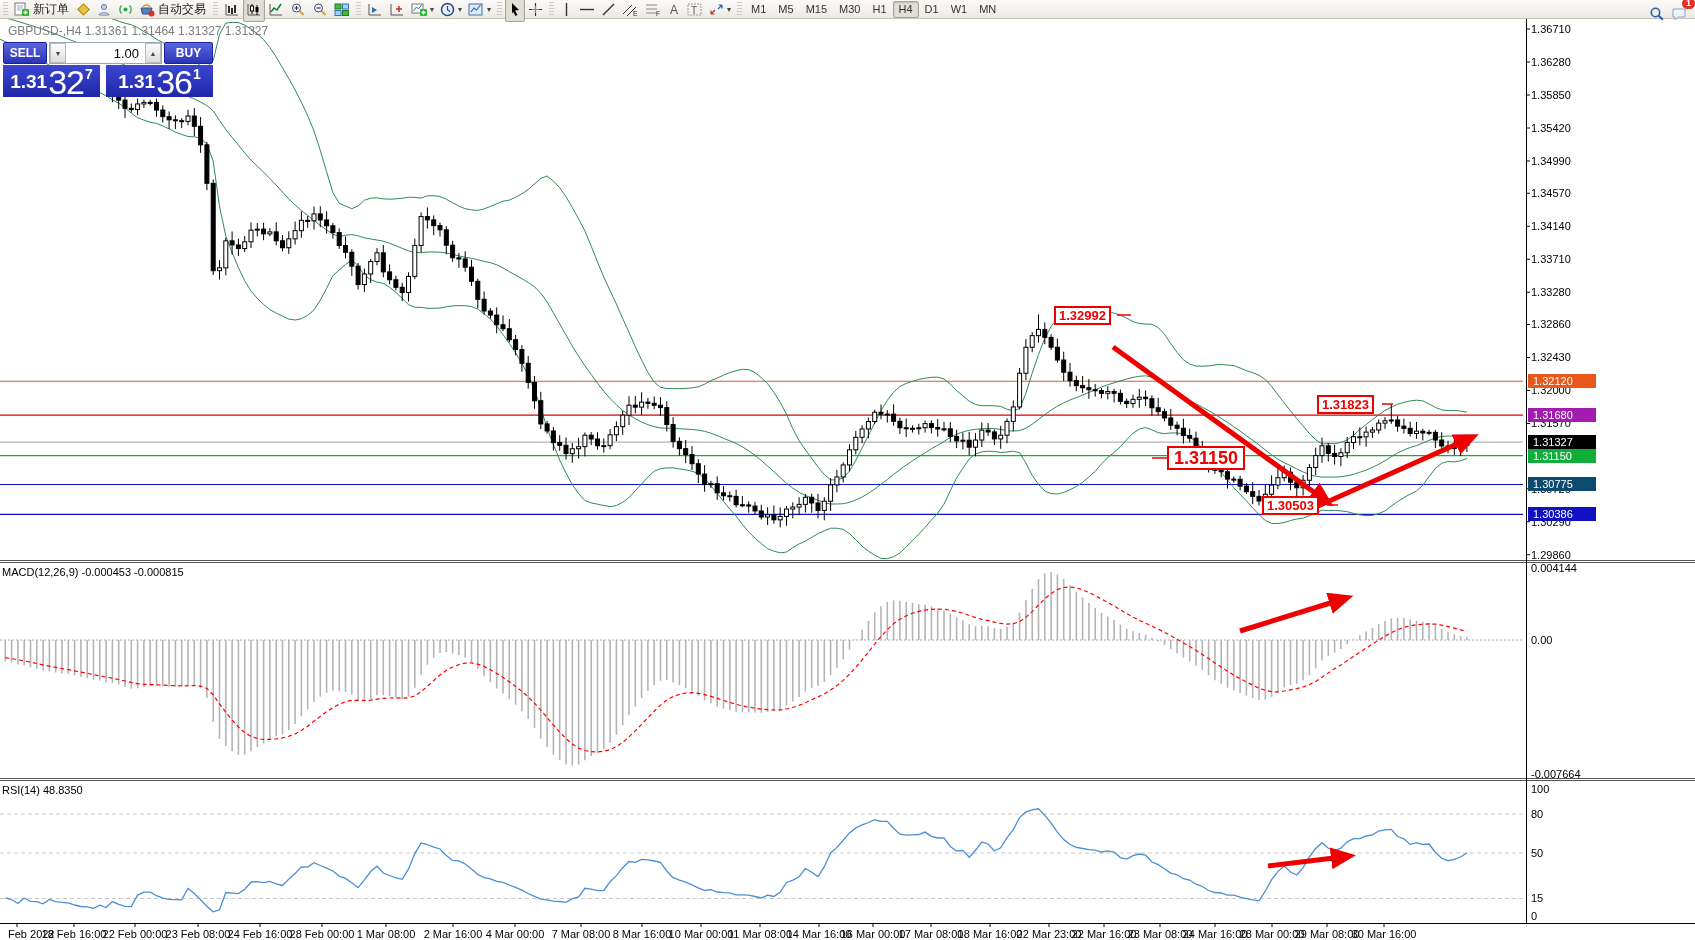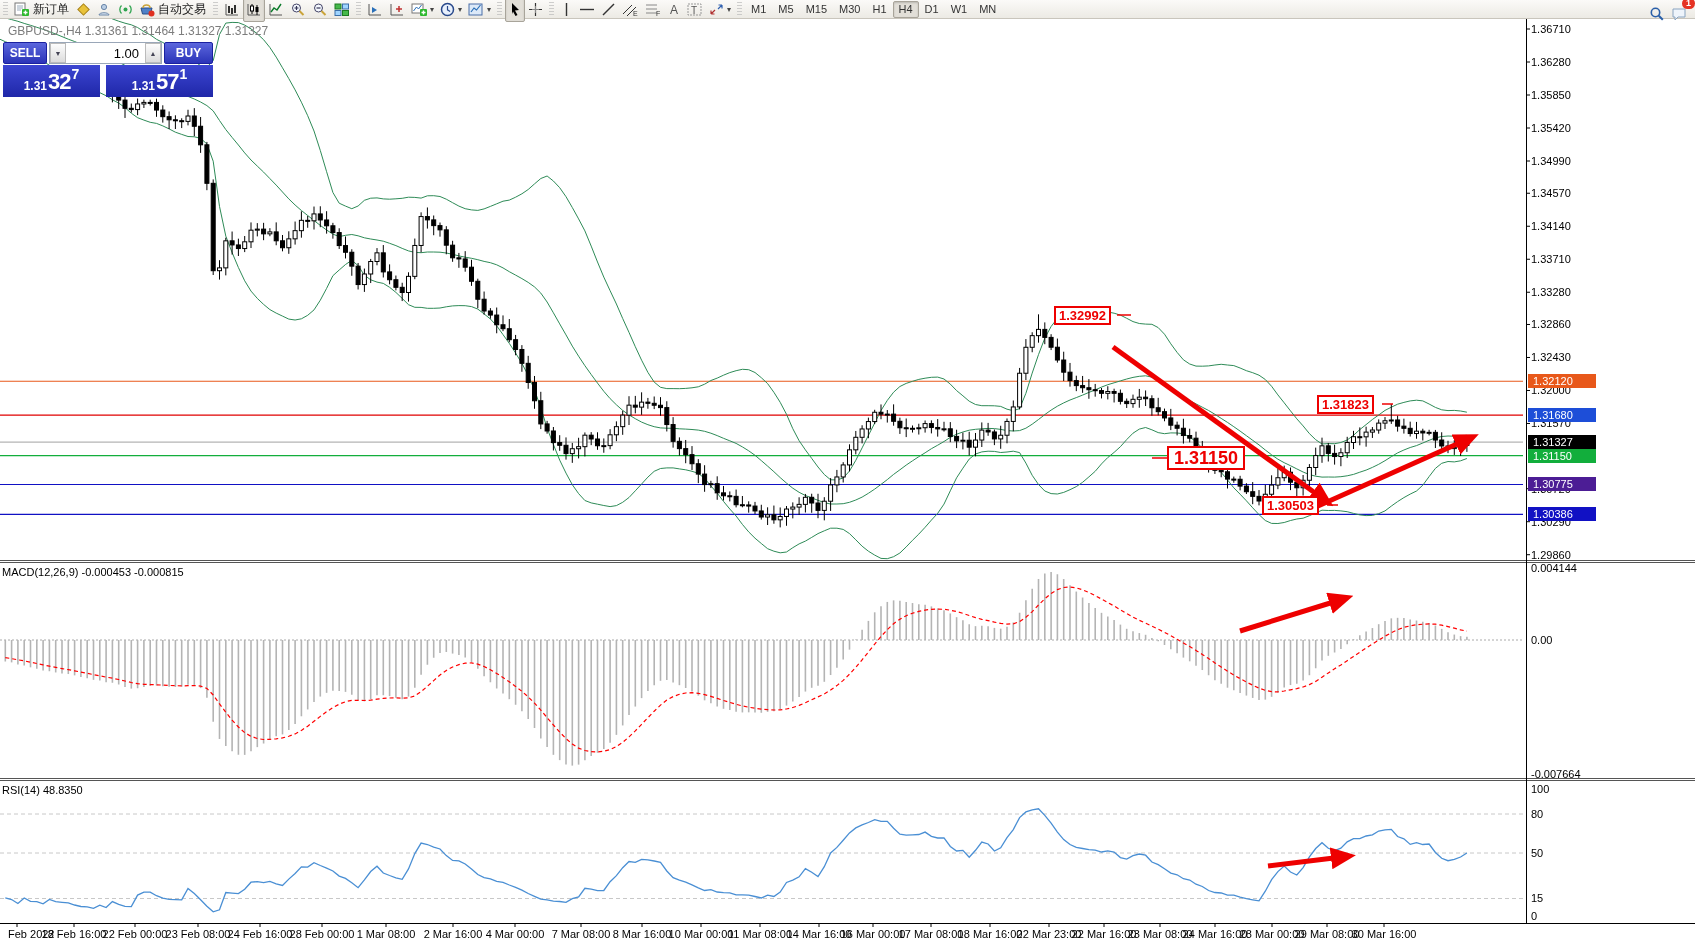--- a/index.html
+++ b/index.html
@@ -48,7 +48,7 @@
   .qp-price { position:absolute; top:23px; height:32px; color:#fff;
     background:linear-gradient(#3c46d2,#1f27a8); display:flex; align-items:flex-end; justify-content:center;
     padding-bottom:1px; }
-  .qp-small { font-size:12px; font-weight:bold; margin:12px 1px 3px 0; }
+  .qp-small { font-size:19px; font-weight:bold; margin:12px 1px 3px 0; }
   .qp-big { font-size:22px; font-weight:bold; line-height:28px; letter-spacing:-1px; }
   .qp-sup { font-size:14px; font-weight:bold; margin:1px 0 14px 1px; }
 </style>

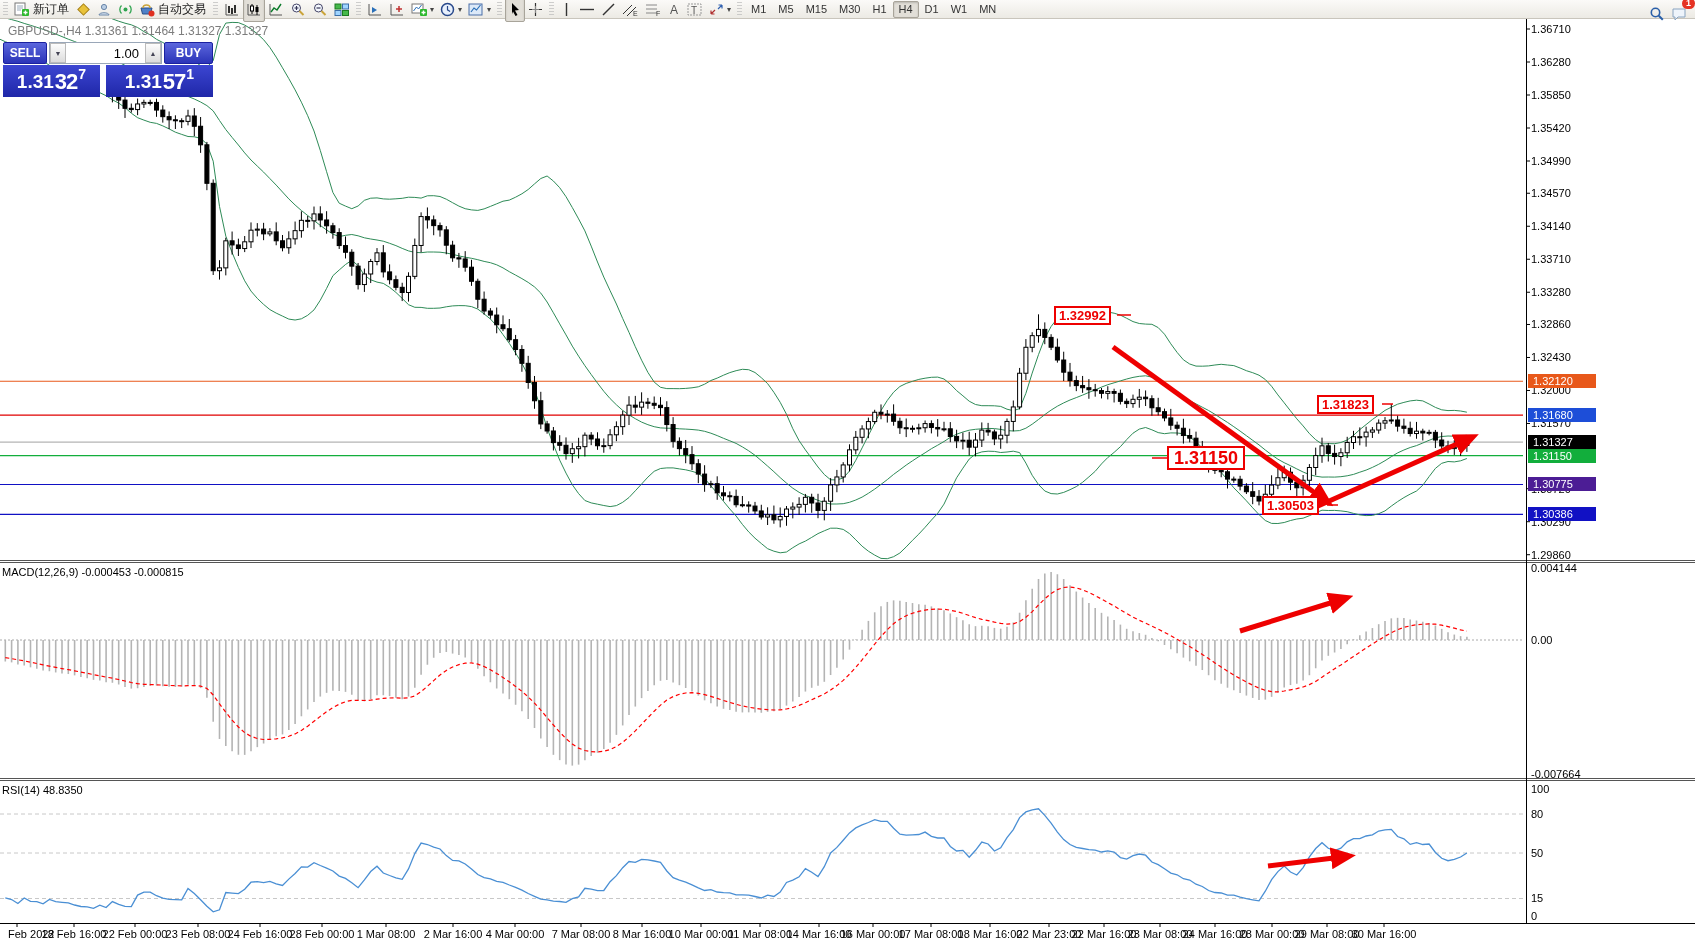--- a/index.html
+++ b/index.html
@@ -49,7 +49,7 @@
     background:linear-gradient(#3c46d2,#1f27a8); display:flex; align-items:flex-end; justify-content:center;
     padding-bottom:1px; }
   .qp-small { font-size:19px; font-weight:bold; margin:12px 1px 3px 0; }
-  .qp-big { font-size:22px; font-weight:bold; line-height:28px; letter-spacing:-1px; }
+  .qp-big { font-size:34px; font-weight:normal; line-height:28px; letter-spacing:-1px; }
   .qp-sup { font-size:14px; font-weight:bold; margin:1px 0 14px 1px; }
 </style>
 </head>

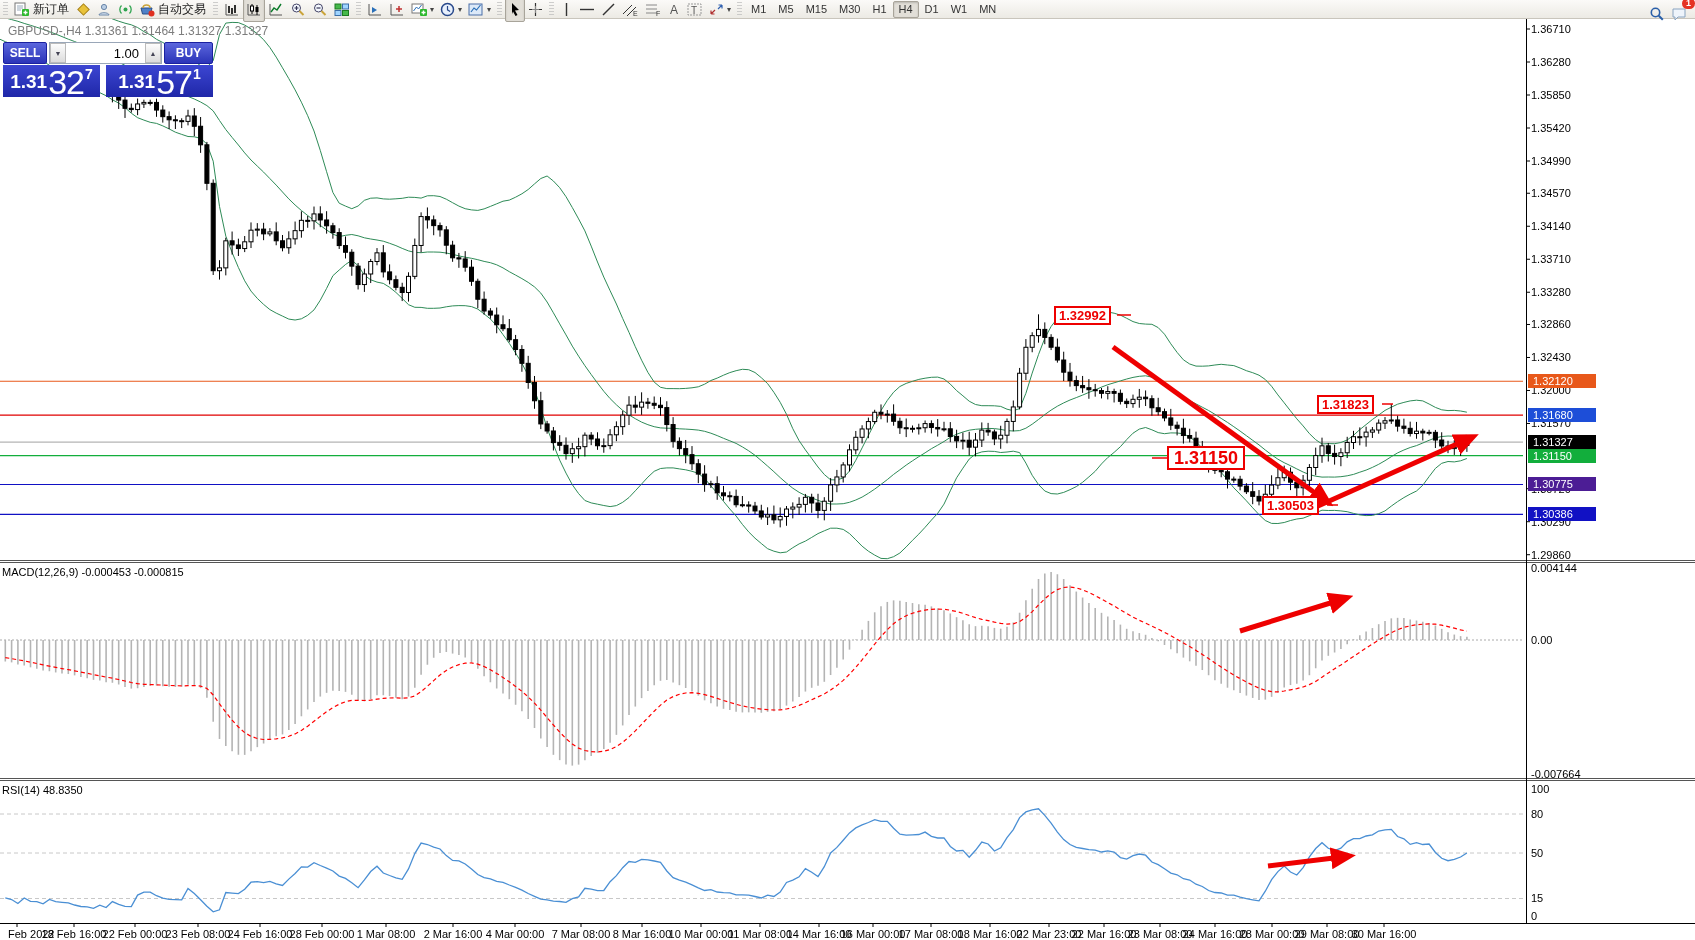--- a/index.html
+++ b/index.html
@@ -1095,7 +1095,7 @@
     </div>
     <div class="qp-price" style="left:103px;width:107px;">
       <span class="qp-small">1.31</span>
-      <span class="qp-big">57</span>
+      <span class="qp-big">36</span>
       <span class="qp-sup">1</span>
     </div>
   </div>

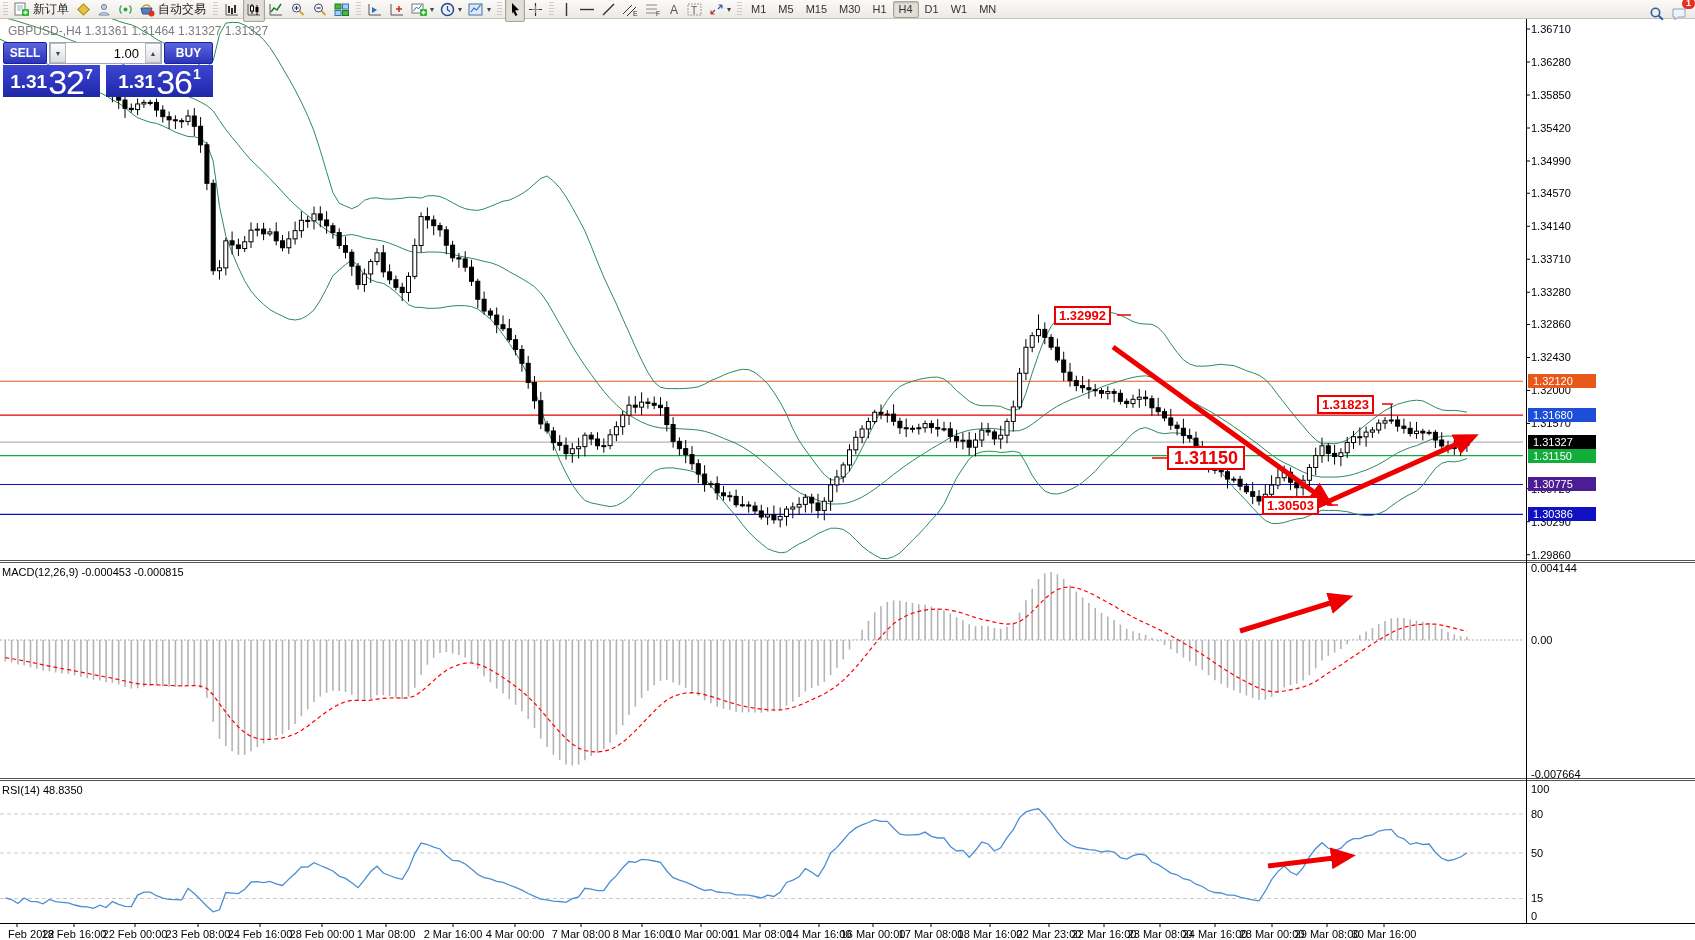--- a/index.html
+++ b/index.html
@@ -1118,7 +1118,7 @@
       <div class="ax-label" style="top: 496.709px;">1.30290</div>
       <div class="ax-label" style="top: 529.71px;">1.29860</div>
       <div class="ax-hl" style="top: 355.264px; background: rgb(232, 88, 26);">1.32120</div>
-      <div class="ax-hl" style="top: 389.032px; background: #1d4ed8;">1.31680</div>
+      <div class="ax-hl" style="top: 389.032px; background: #a21caf;">1.31680</div>
       <div class="ax-hl" style="top: 416.124px; background: rgb(0, 0, 0);">1.31327</div>
       <div class="ax-hl" style="top: 429.708px; background: rgb(18, 174, 60);">1.31150</div>
       <div class="ax-hl" style="top: 458.487px; background: #4c1d95;">1.30775</div>

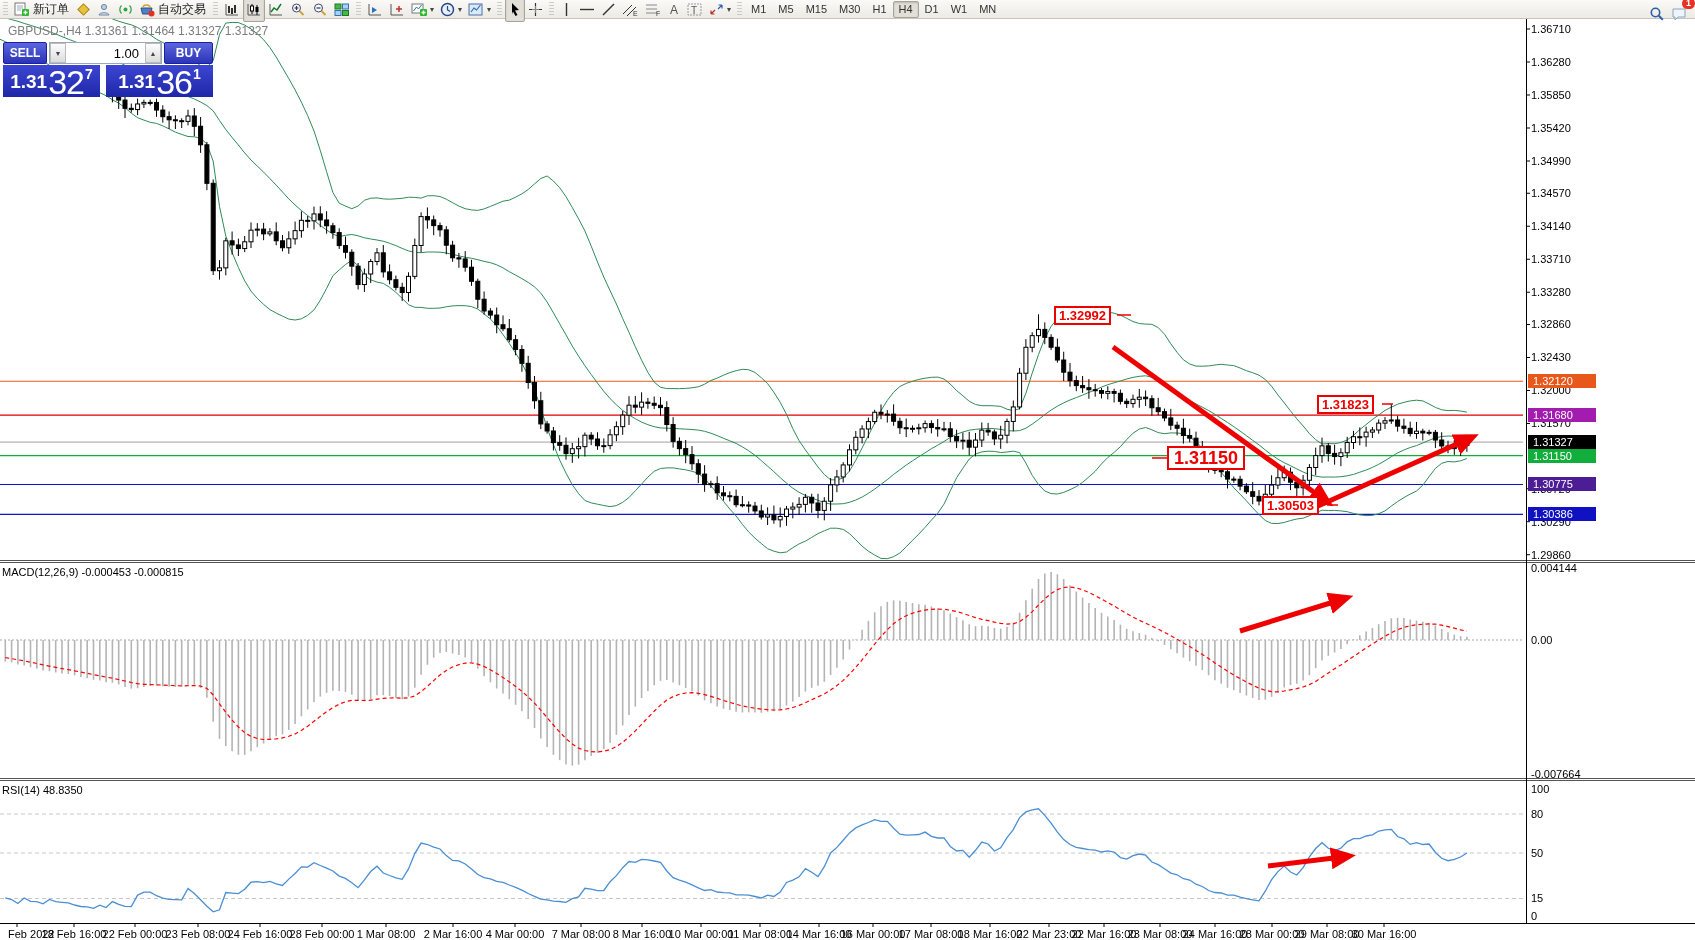--- a/index.html
+++ b/index.html
@@ -1121,7 +1121,7 @@
       <div class="ax-hl" style="top: 389.032px; background: #a21caf;">1.31680</div>
       <div class="ax-hl" style="top: 416.124px; background: rgb(0, 0, 0);">1.31327</div>
       <div class="ax-hl" style="top: 429.708px; background: rgb(18, 174, 60);">1.31150</div>
-      <div class="ax-hl" style="top: 458.487px; background: #4c1d95;">1.30775</div>
+      <div class="ax-hl" style="top: 458.487px; background: #0c4a6e;">1.30775</div>
       <div class="ax-hl" style="top: 488.342px; background: rgb(17, 17, 196);">1.30386</div>
       <div class="ax-label" style="top: 543px;">0.004144</div>
       <div class="ax-label" style="top: 615px;">0.00</div>

